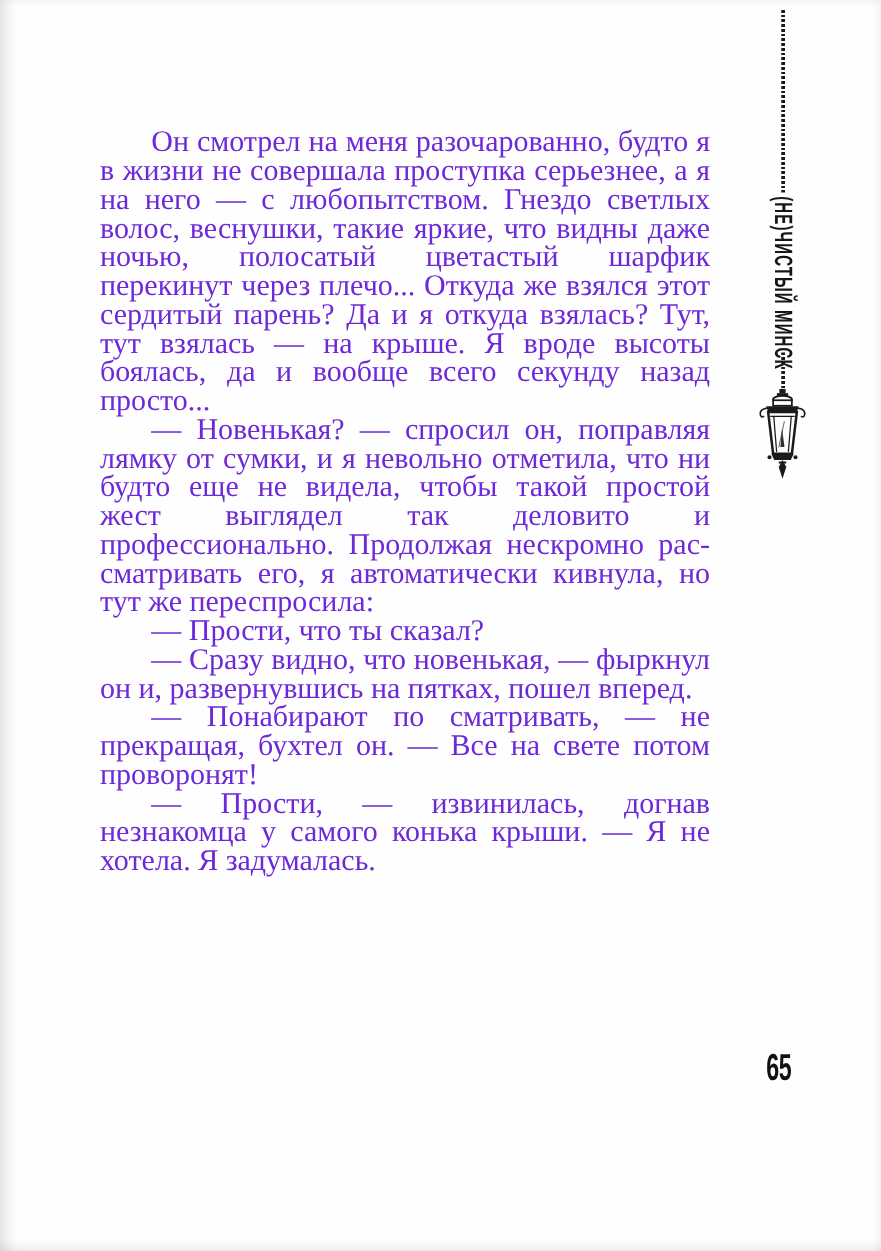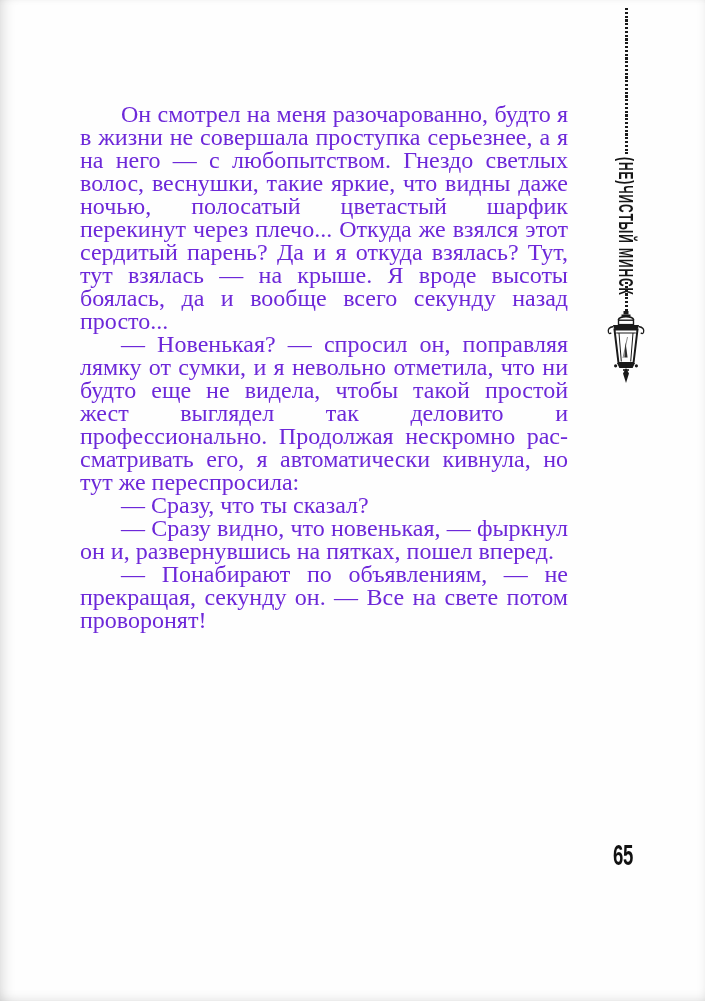--- a/index.html
+++ b/index.html
@@ -88,7 +88,7 @@
   <div class="text-block">
       <p class="para">Он смотрел на меня разочарованно, будто я в жиз­ни не совершала проступка серьезнее, а я на него — с любопытством. Гнездо светлых волос, веснушки, такие яркие, что видны даже ночью, полосатый цве­тастый шарфик перекинут через плечо... Откуда же взялся этот сердитый парень? Да и я откуда взялась? Тут, тут взялась — на крыше. Я вроде высоты боялась, да и вообще всего секунду назад просто...</p>
       <p class="para">— Новенькая? — спросил он, поправляя лямку от сумки, и я невольно отметила, что ни будто еще не ви­дела, чтобы такой простой жест выглядел так дело­вито и профессионально. Продолжая нескромно рас­сматривать его, я автоматически кивнула, но тут же переспросила:</p>
-      <p class="para">— Сразу, что ты сказал?</p>
+      <p class="para">— Прости, что ты сказал?</p>
       <p class="para">— Сразу видно, что новенькая, — фыркнул он и, развернувшись на пятках, пошел вперед.</p>
       <p class="para">— Понабирают по объявлениям, — не прекращая, секунду он. — Все на свете потом проворонят!</p>
     </div>

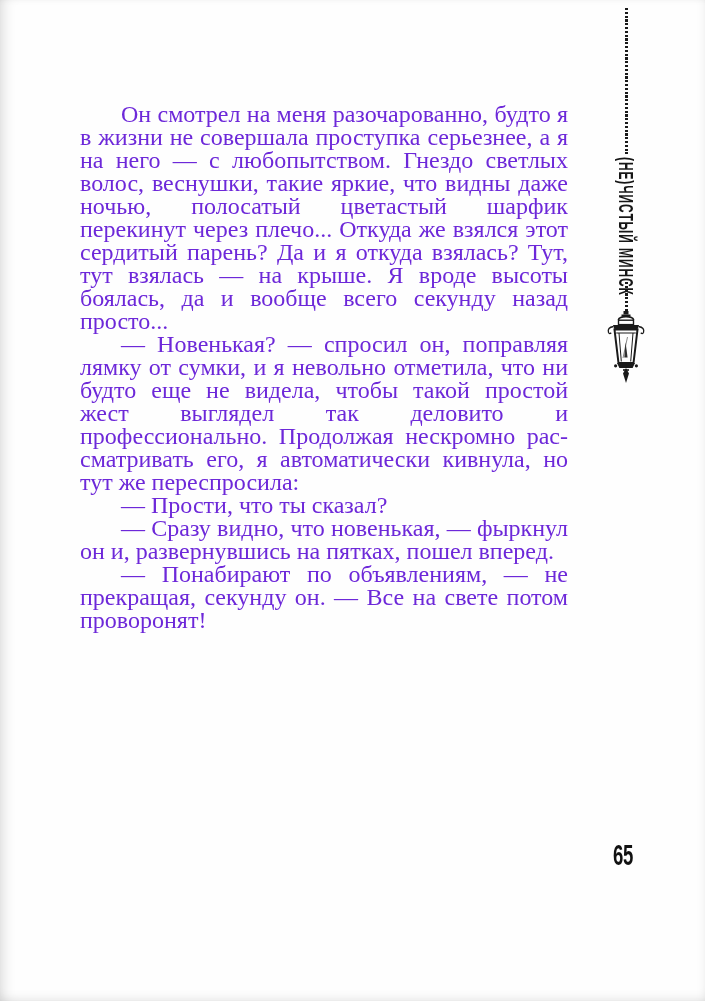--- a/index.html
+++ b/index.html
@@ -90,7 +90,7 @@
       <p class="para">— Новенькая? — спросил он, поправляя лямку от сумки, и я невольно отметила, что ни будто еще не ви­дела, чтобы такой простой жест выглядел так дело­вито и профессионально. Продолжая нескромно рас­сматривать его, я автоматически кивнула, но тут же переспросила:</p>
       <p class="para">— Прости, что ты сказал?</p>
       <p class="para">— Сразу видно, что новенькая, — фыркнул он и, развернувшись на пятках, пошел вперед.</p>
-      <p class="para">— Понабирают по объявлениям, — не прекращая, секунду он. — Все на свете потом проворонят!</p>
+      <p class="para">— Понабирают по сматривать, — не прекращая, бухтел он. — Все на свете потом проворонят!</p>
     </div>
 
   <div class="dotline top"></div>

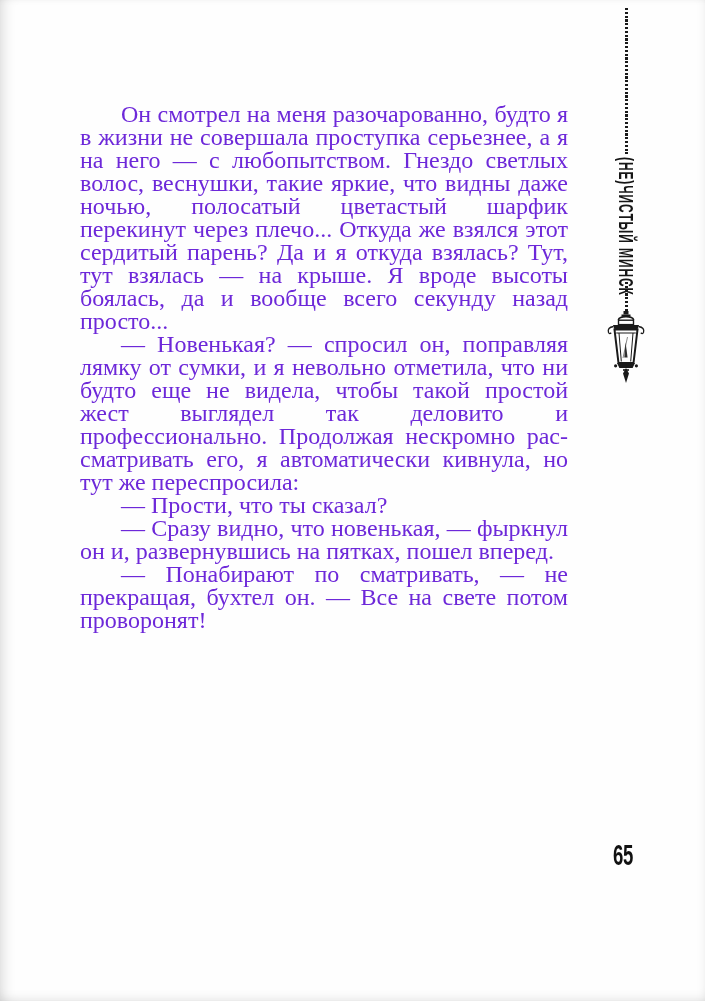--- a/index.html
+++ b/index.html
@@ -91,6 +91,7 @@
       <p class="para">— Прости, что ты сказал?</p>
       <p class="para">— Сразу видно, что новенькая, — фыркнул он и, развернувшись на пятках, пошел вперед.</p>
       <p class="para">— Понабирают по сматривать, — не прекращая, бухтел он. — Все на свете потом проворонят!</p>
+      <p class="para">— Прости, — извинилась, догнав незнакомца у са­мого конька крыши. — Я не хотела. Я задумалась.</p>
     </div>
 
   <div class="dotline top"></div>

